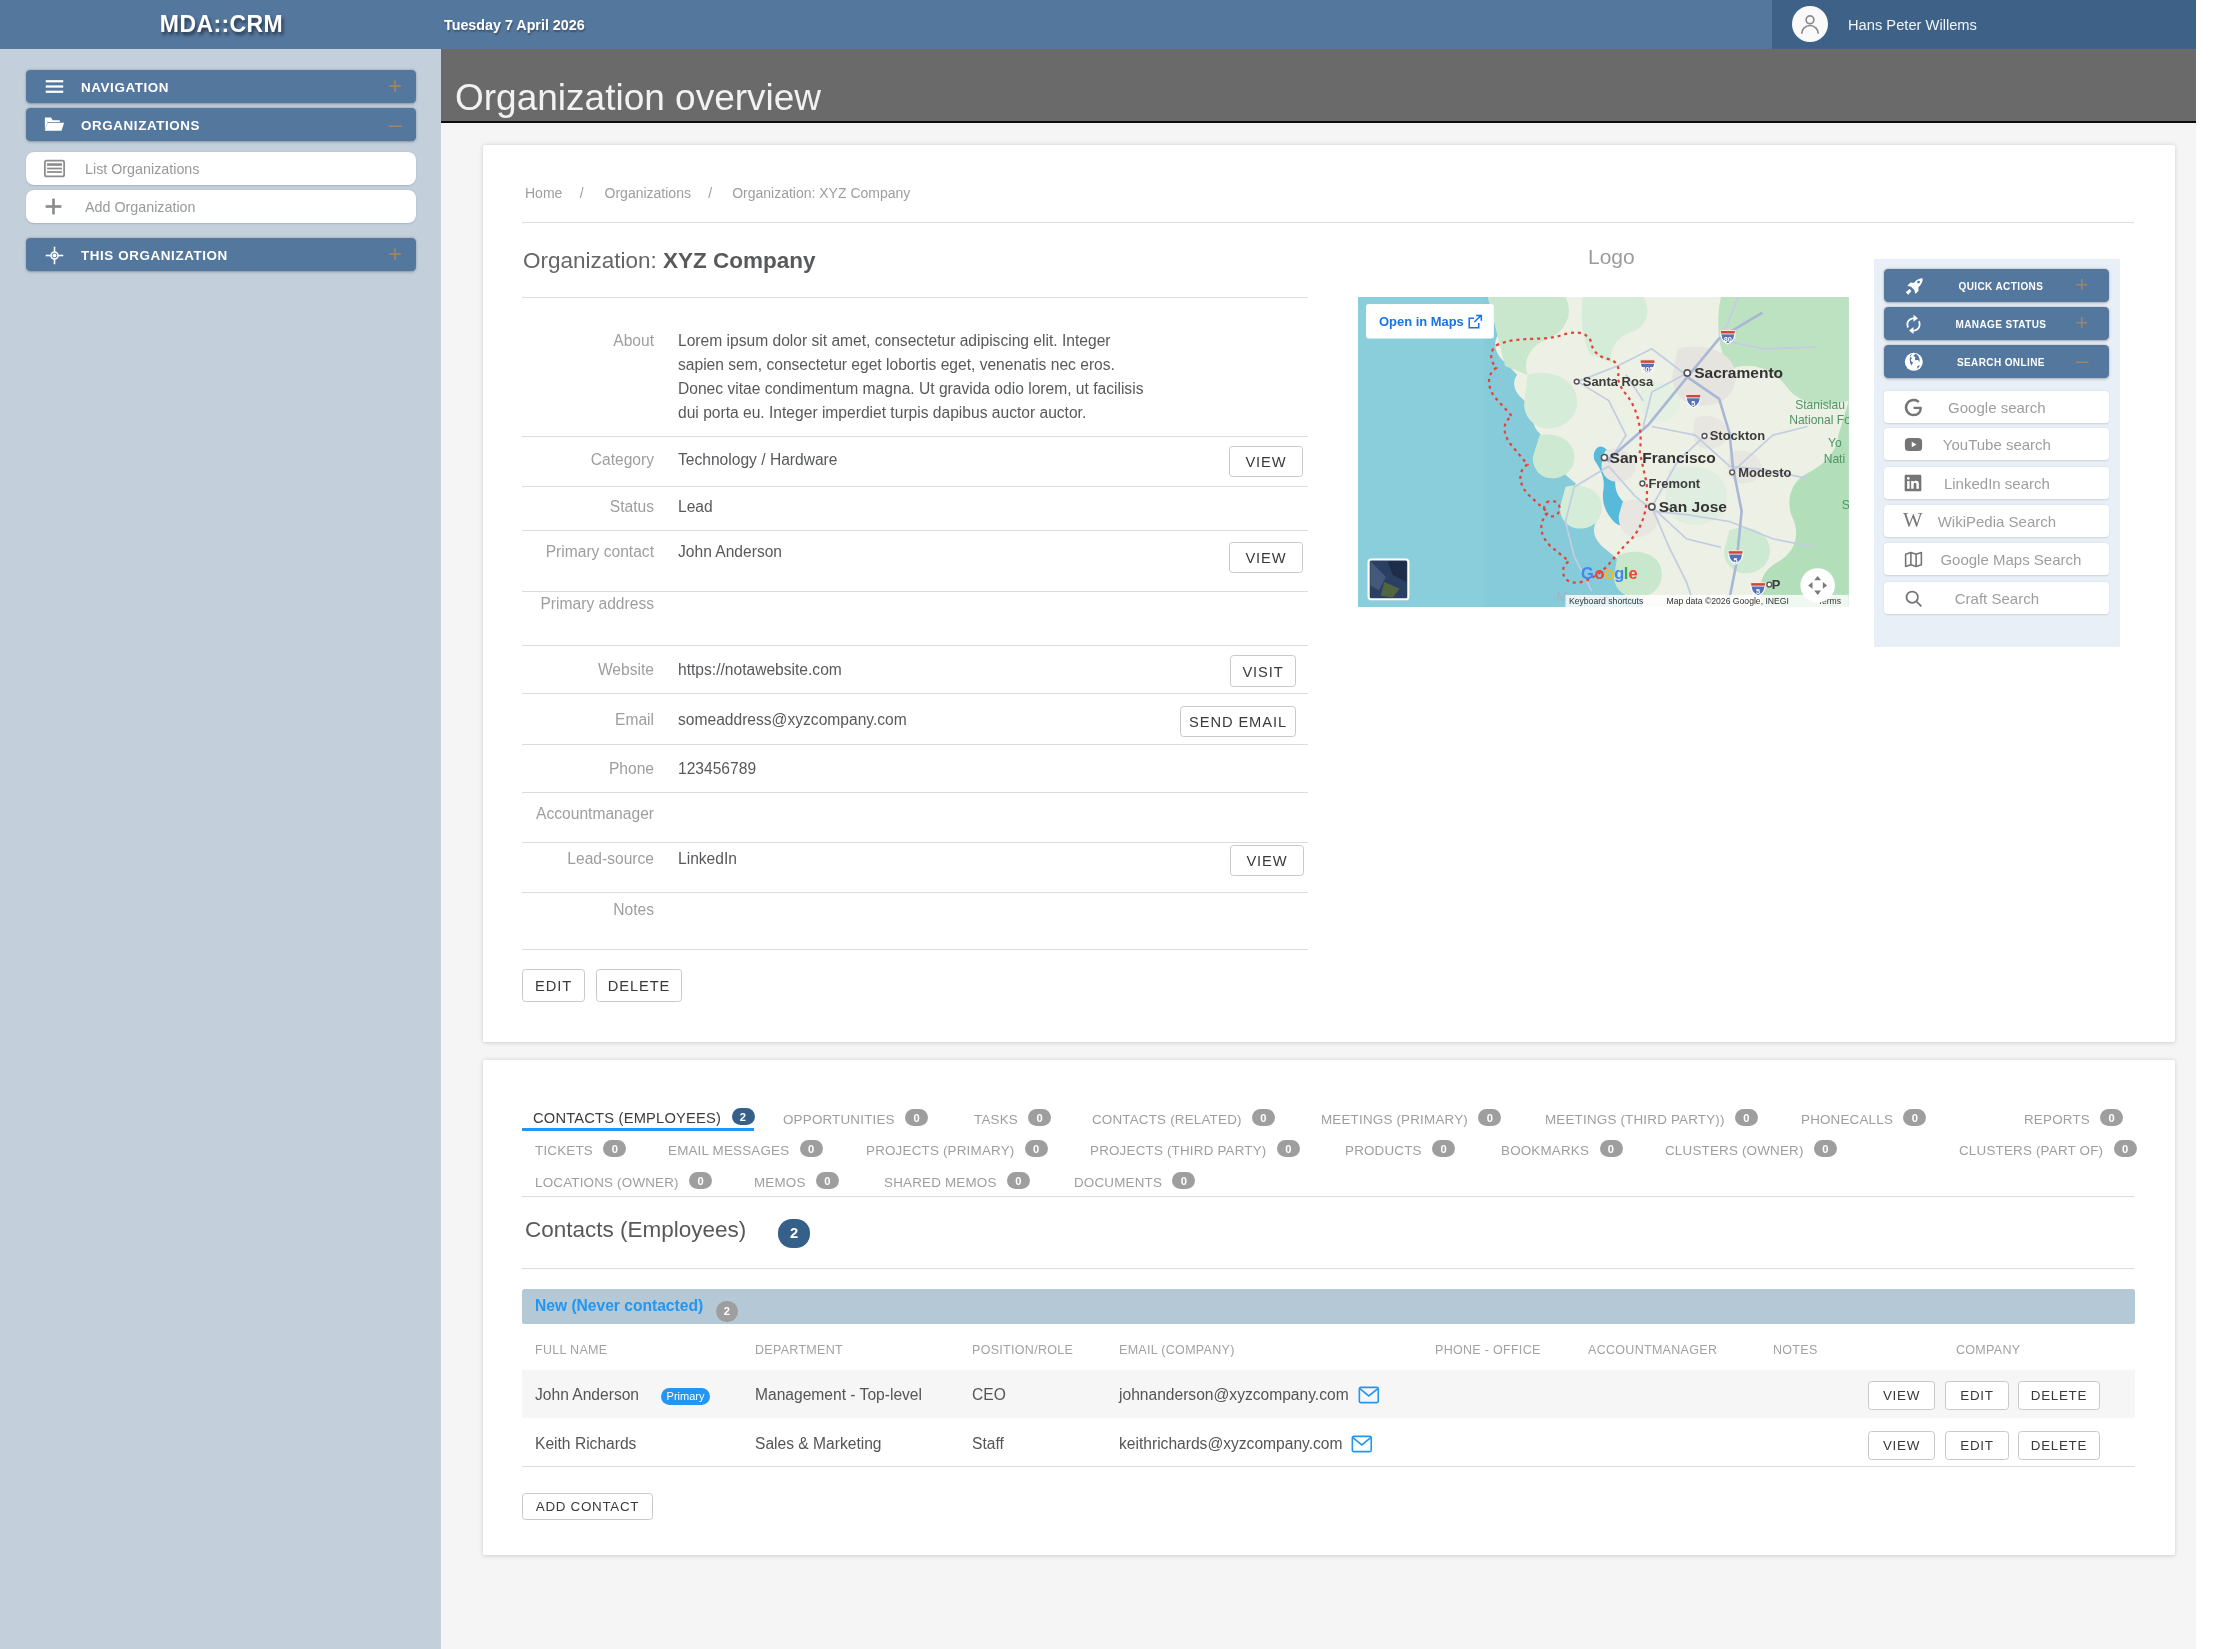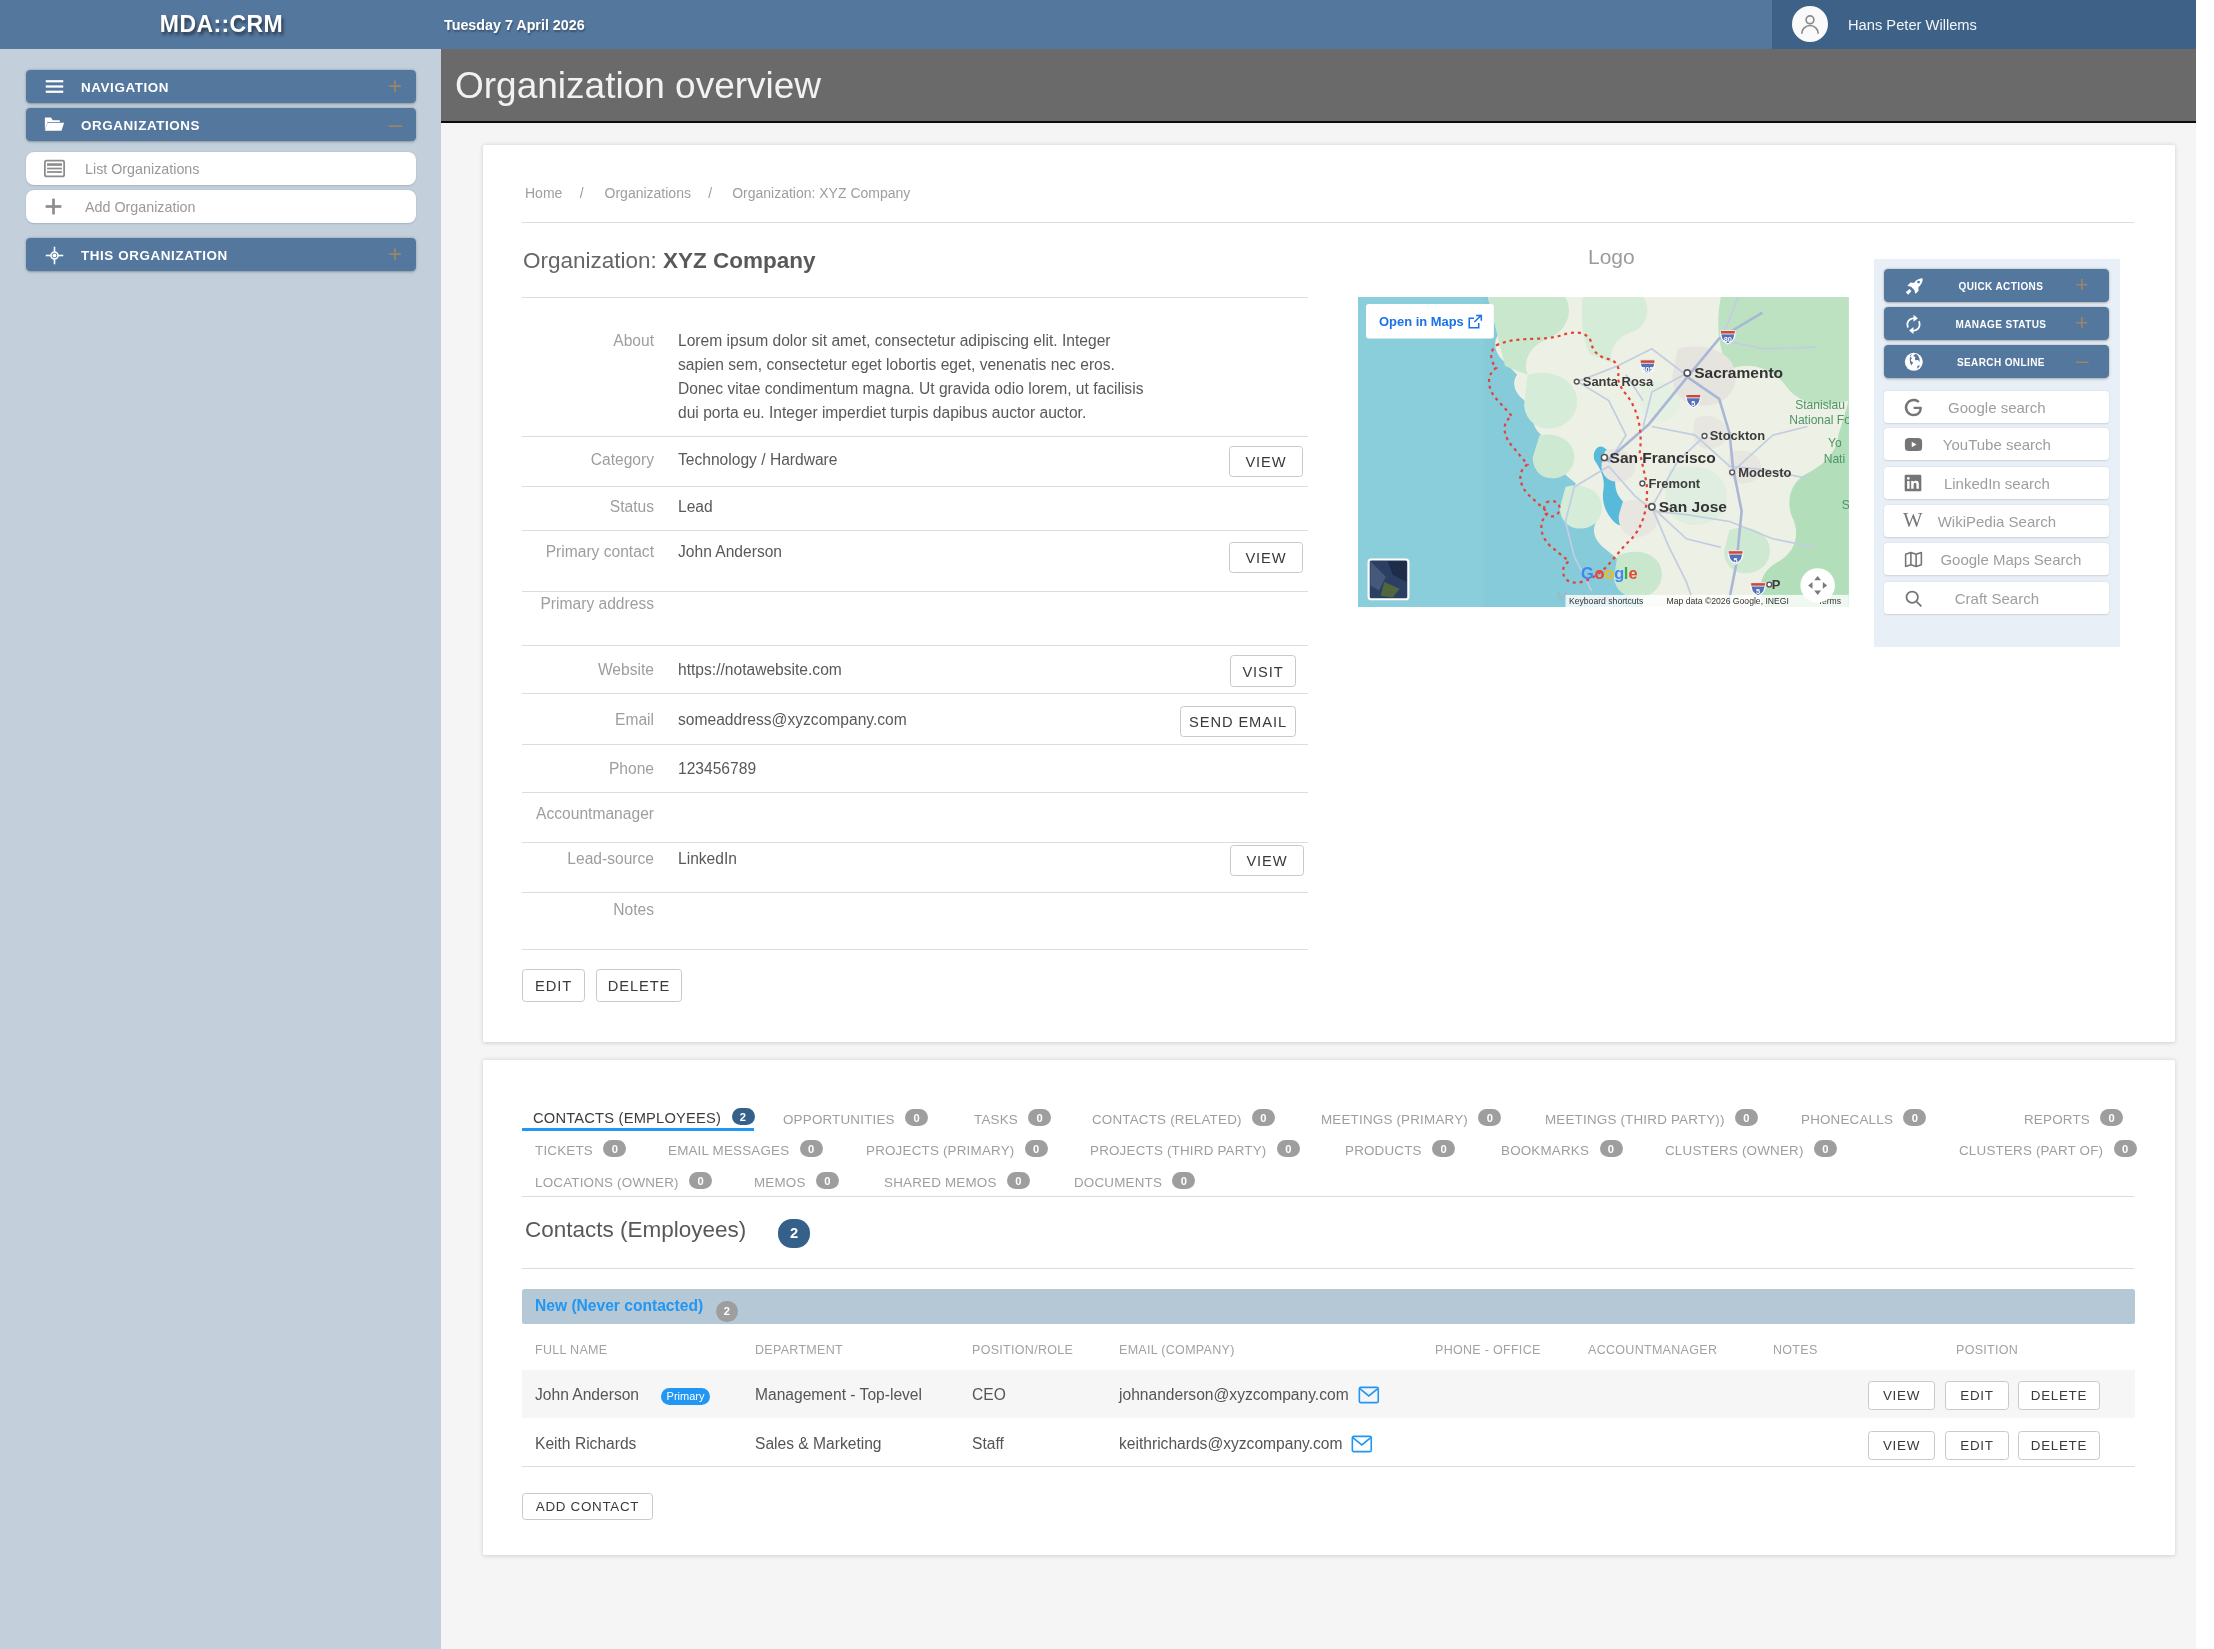--- a/index.html
+++ b/index.html
@@ -29,7 +29,7 @@
 
   
   #hband { left:441px; top:49px; width:1774px; height:74px; background:#6a6a6a; border-bottom:2.6px solid #0c0c0c; }
-  #hband .t { position:absolute; left:14px; top:16px; font-size:37px; color:#f2f2f2; }
+  #hband .t { position:absolute; left:14px; top:28px; font-size:37px; color:#f2f2f2; }
 
   
   .card { background:#fff; box-shadow:0 0.9px 4.3px rgba(0,0,0,0.16); border-radius:1.7px; }

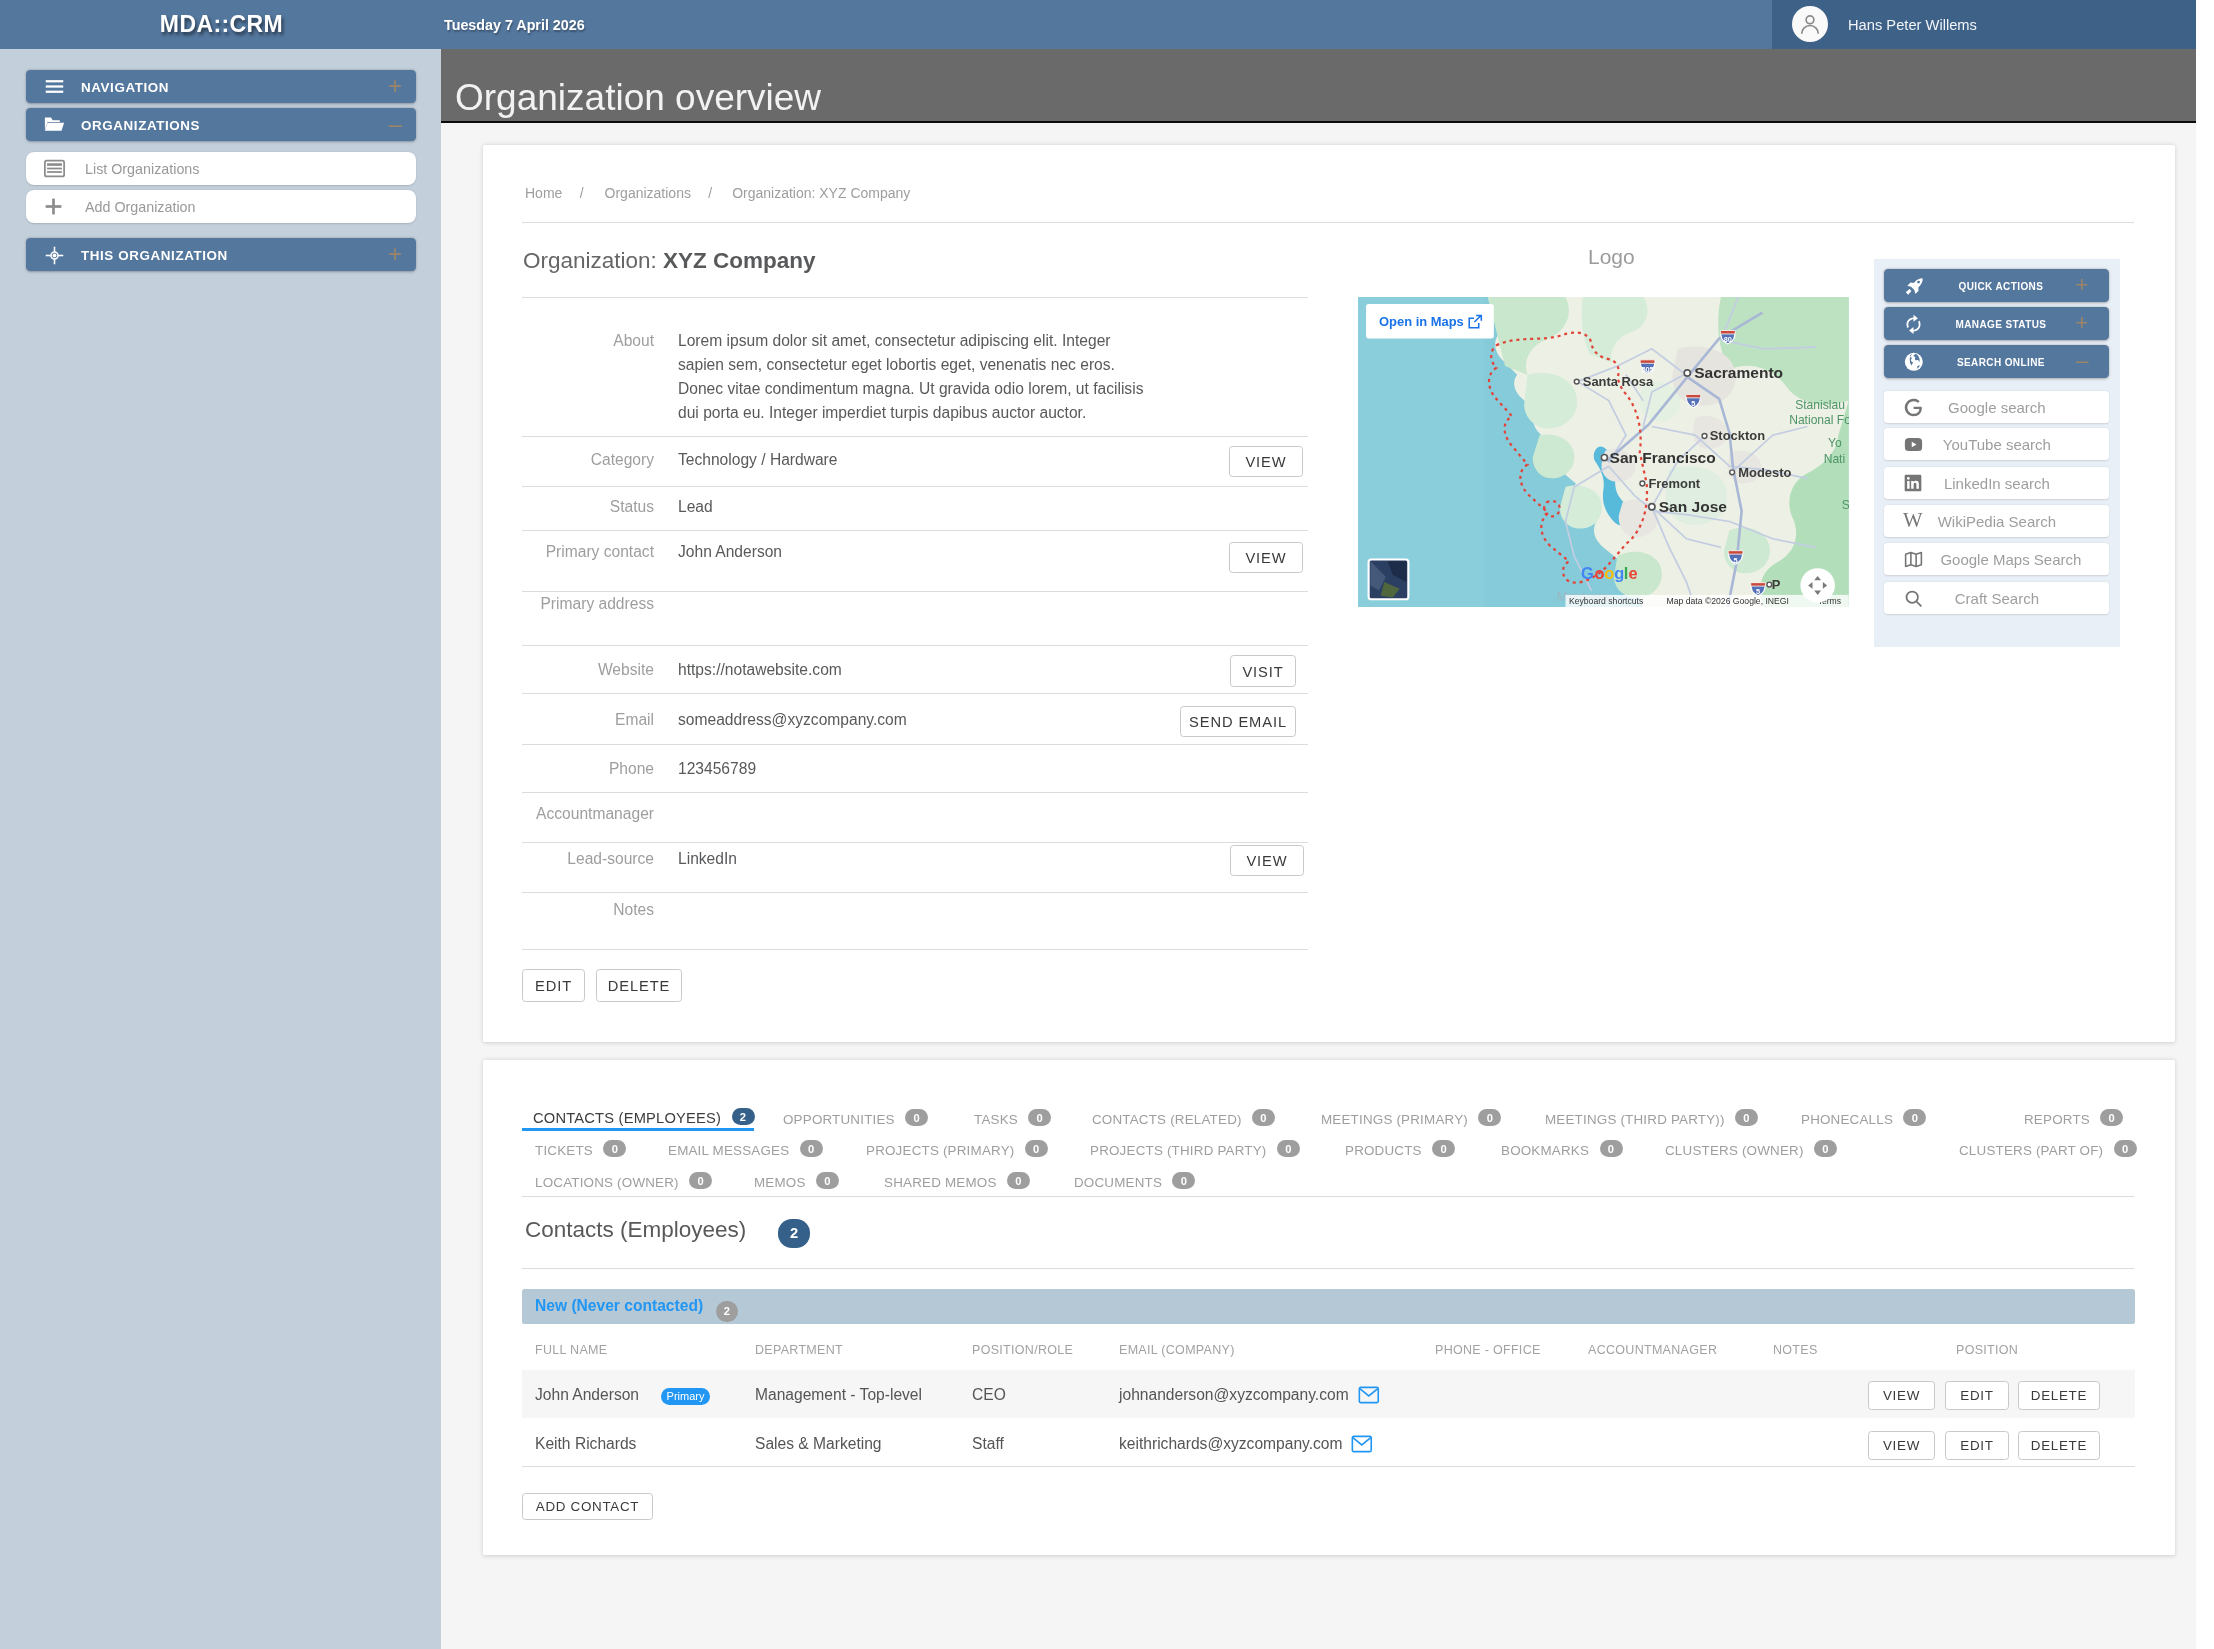--- a/index.html
+++ b/index.html
@@ -474,7 +474,7 @@
   <div class="thead" style="left:1435px; top:1343px;">PHONE - OFFICE</div>
   <div class="thead" style="left:1588px; top:1343px;">ACCOUNTMANAGER</div>
   <div class="thead" style="left:1773px; top:1343px;">NOTES</div>
-  <div class="thead" style="left:1956px; top:1343px;">POSITION</div>
+  <div class="thead" style="left:1956px; top:1343px;">COMPANY</div>
 
   <div class="abs" style="left:522px; top:1370px; width:1613px; height:48px; background:#f6f6f6;"></div>
   <div class="tcell" style="left:535px; top:1386px;">John Anderson</div>

